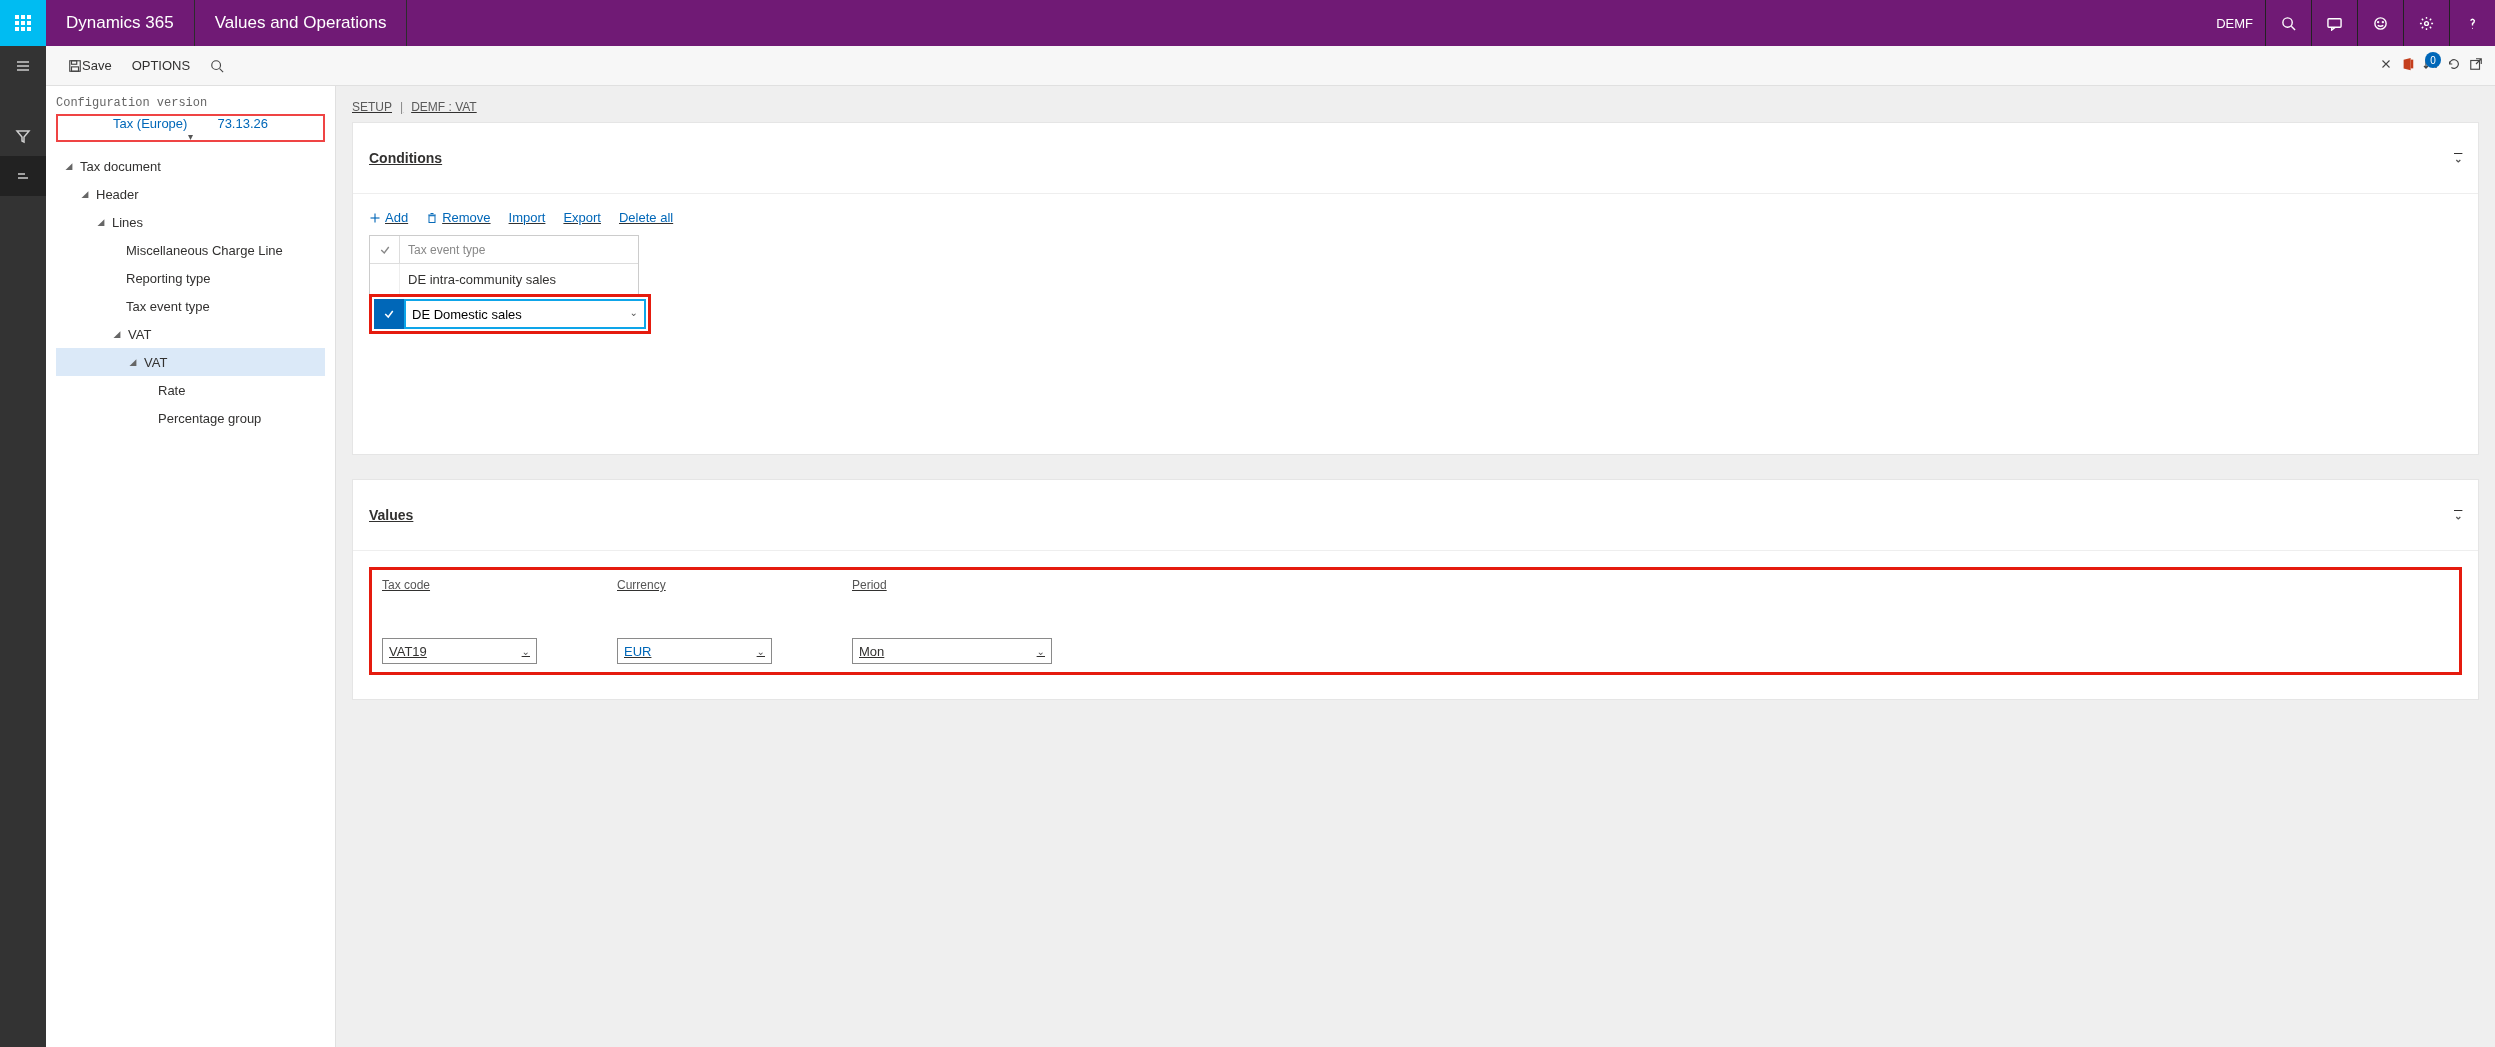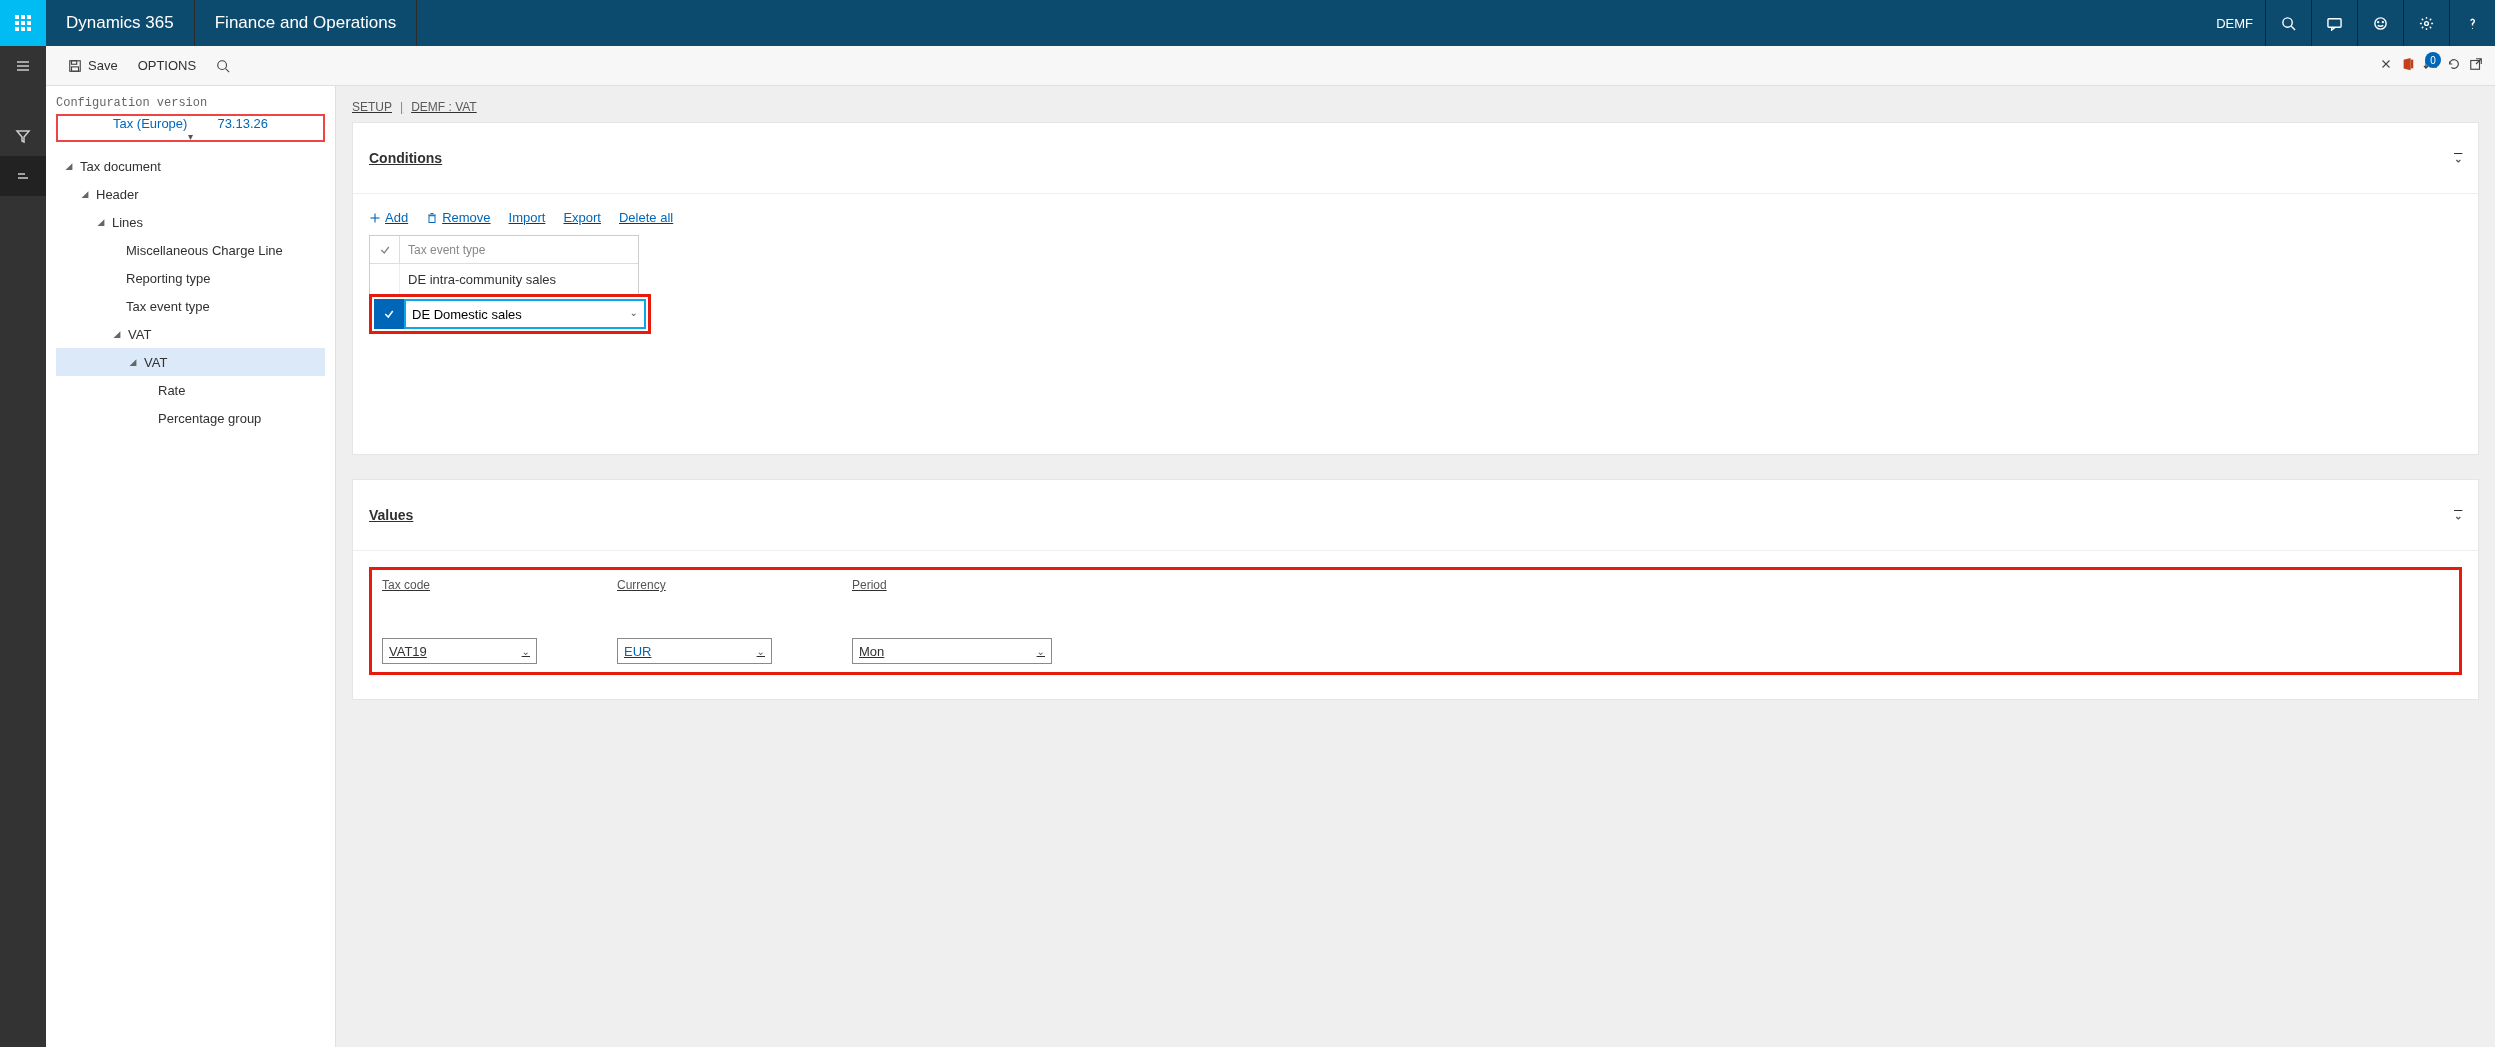--- a/index.html
+++ b/index.html
@@ -6,7 +6,7 @@
 body { font-family: "Segoe UI", Arial, sans-serif; font-size: 13px; color: #323130; background: #f3f3f3; overflow: hidden; }
 
 
-.topbar { display: flex; align-items: stretch; background: #0c4a6e; color: #fff; height: 46px; }
+.topbar { display: flex; align-items: stretch; background: #701a75; color: #fff; height: 46px; }
 .waffle { width: 46px; background: #00bcf2; color: #fff; display:flex; align-items:center; justify-content:center; }
 .topbar-title { display:flex; align-items:center; padding: 0 20px; font-size: 17px; }
 .topbar-sep { width:1px; background:#2c2c2c; }

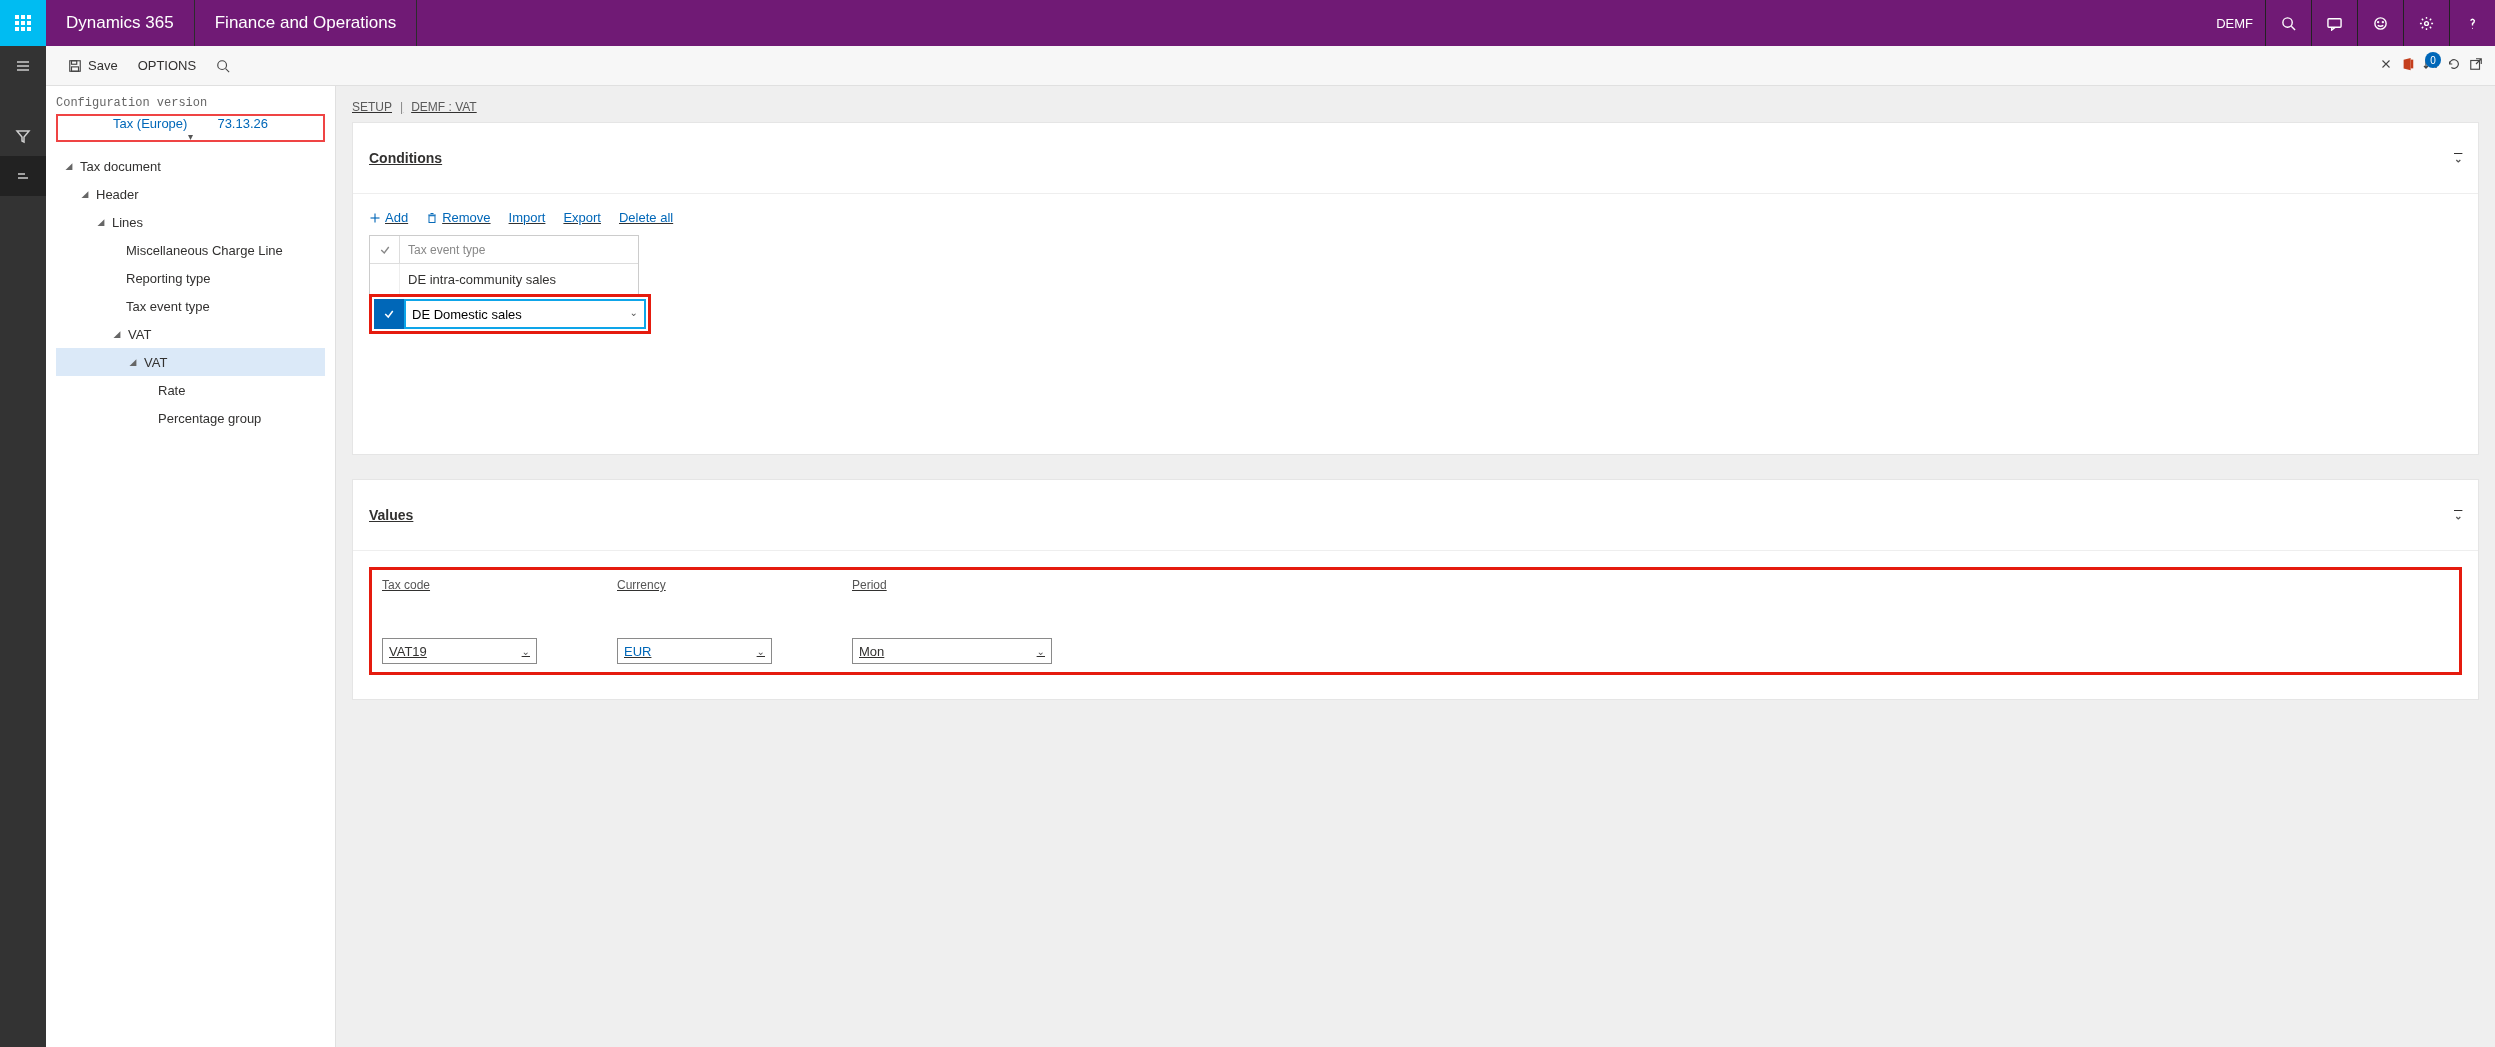--- a/index.html
+++ b/index.html
@@ -99,7 +99,7 @@
   </div>
   <div class="topbar-title">Dynamics 365</div>
   <div class="topbar-sep"></div>
-  <div class="topbar-title">Finance and Operations</div>
+  <div class="topbar-title">Values and Operations</div>
   <div class="topbar-sep"></div>
   <div class="topbar-spacer"></div>
   <div class="topbar-actions">

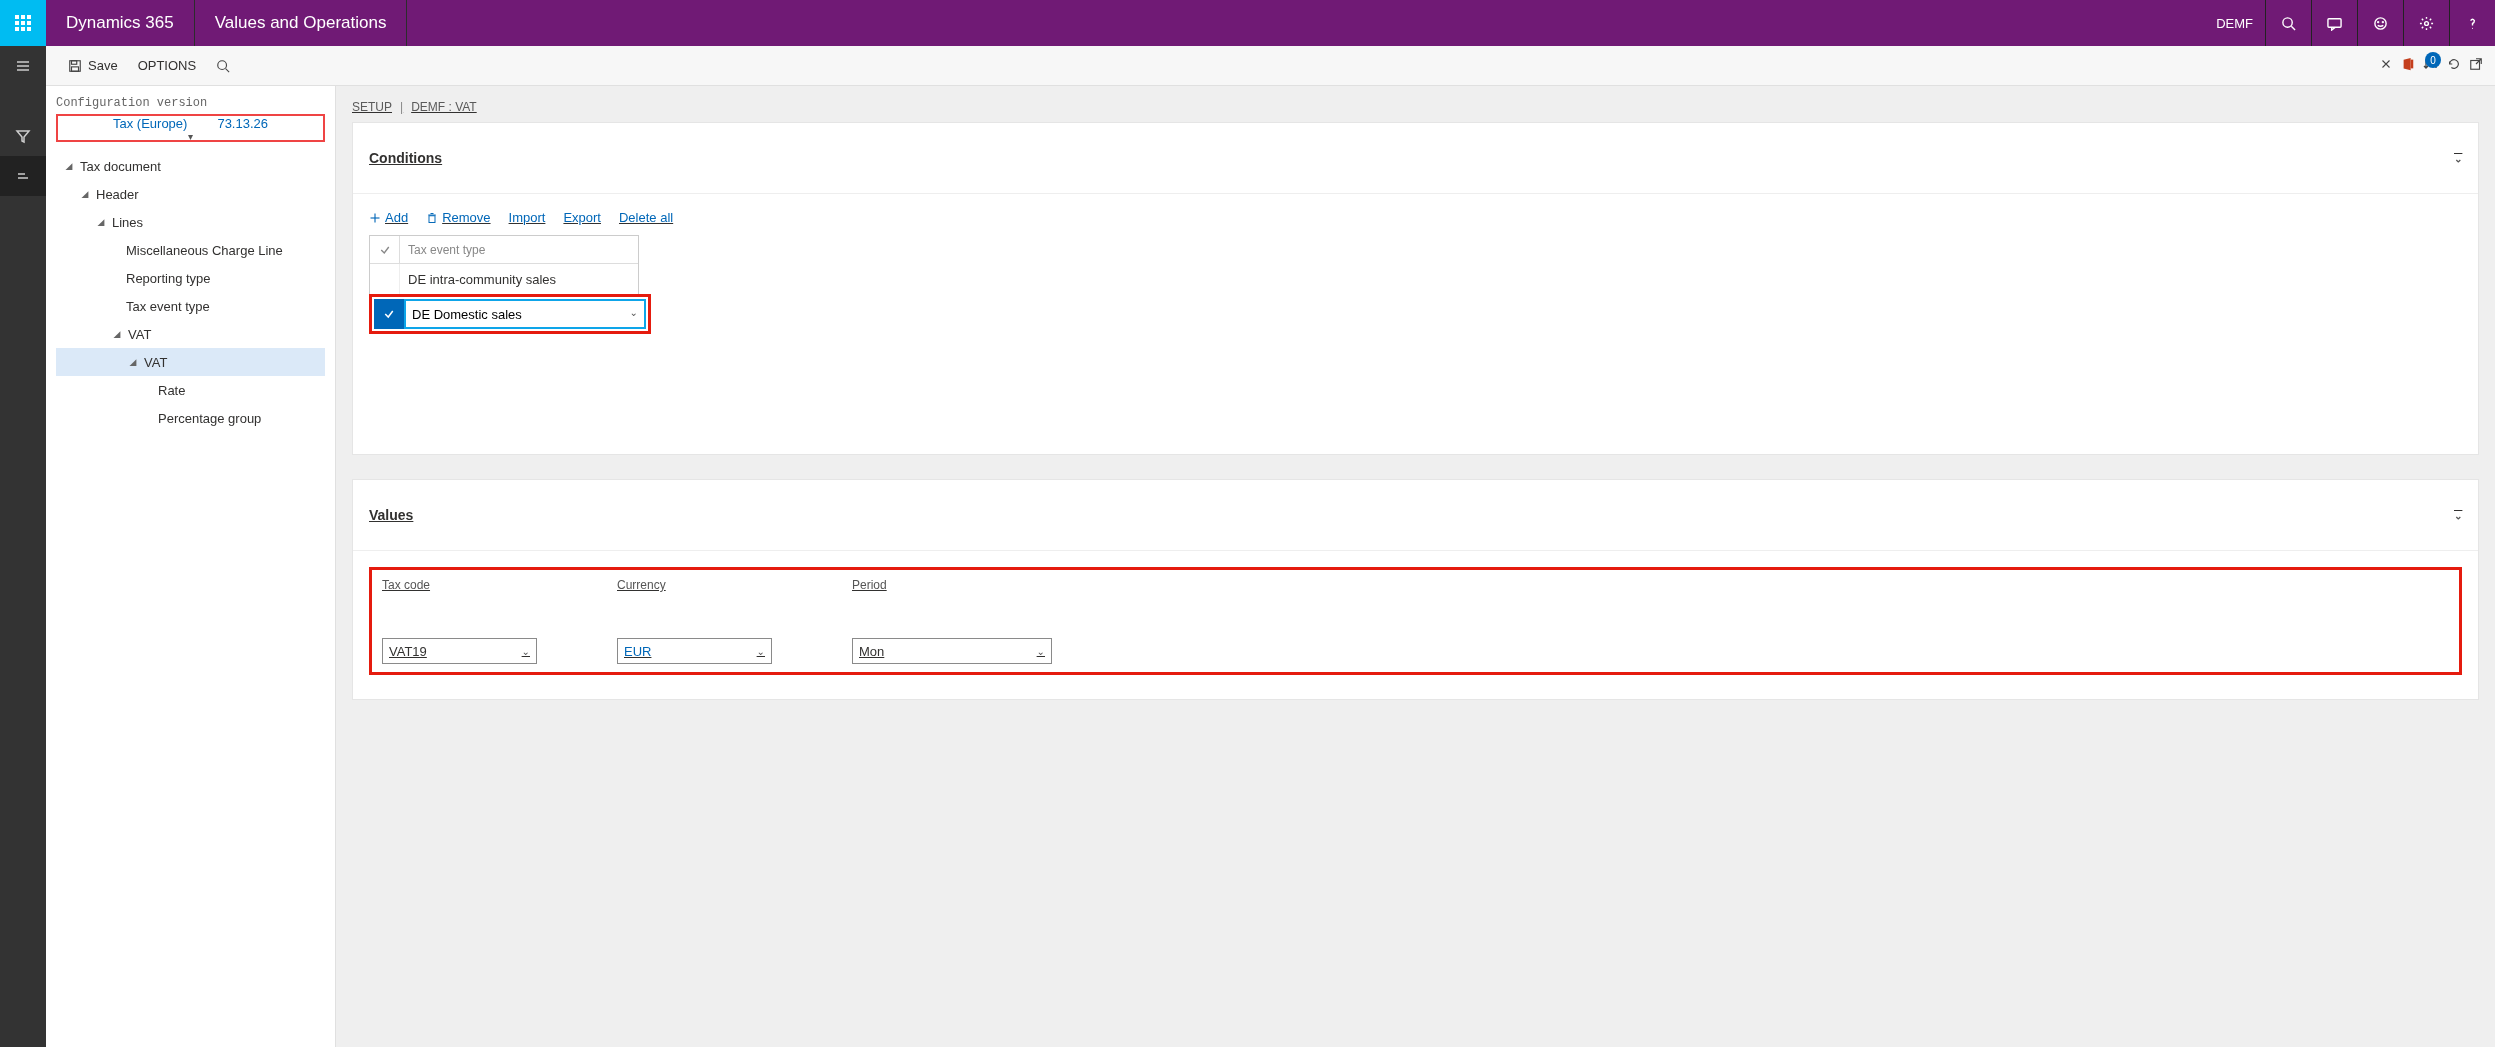--- a/index.html
+++ b/index.html
@@ -27,7 +27,7 @@
 
 .contentcol { flex:1; display:flex; flex-direction:column; }
 .cmdbar { height:40px; background:#f7f7f7; border-bottom:1px solid #e0e0e0; display:flex; align-items:center; padding:0 12px; font-size:13px; color:#323130; }
-.cmd-item { padding:0 10px; display:flex; align-items:center; gap:6px; }
+.cmd-item { padding:0 10px; display:flex; align-items:center; }
 .cmd-item.link { color:#323130; }
 .cmdbar .cmd-right { margin-left:auto; display:flex; align-items:center; gap:8px; }
 .badge { display:inline-flex; align-items:center; justify-content:center; background:#0067b8; color:#fff; border-radius:50%; width:16px; height:16px; font-size:10px; position: absolute; top:-4px; right:-2px; }

